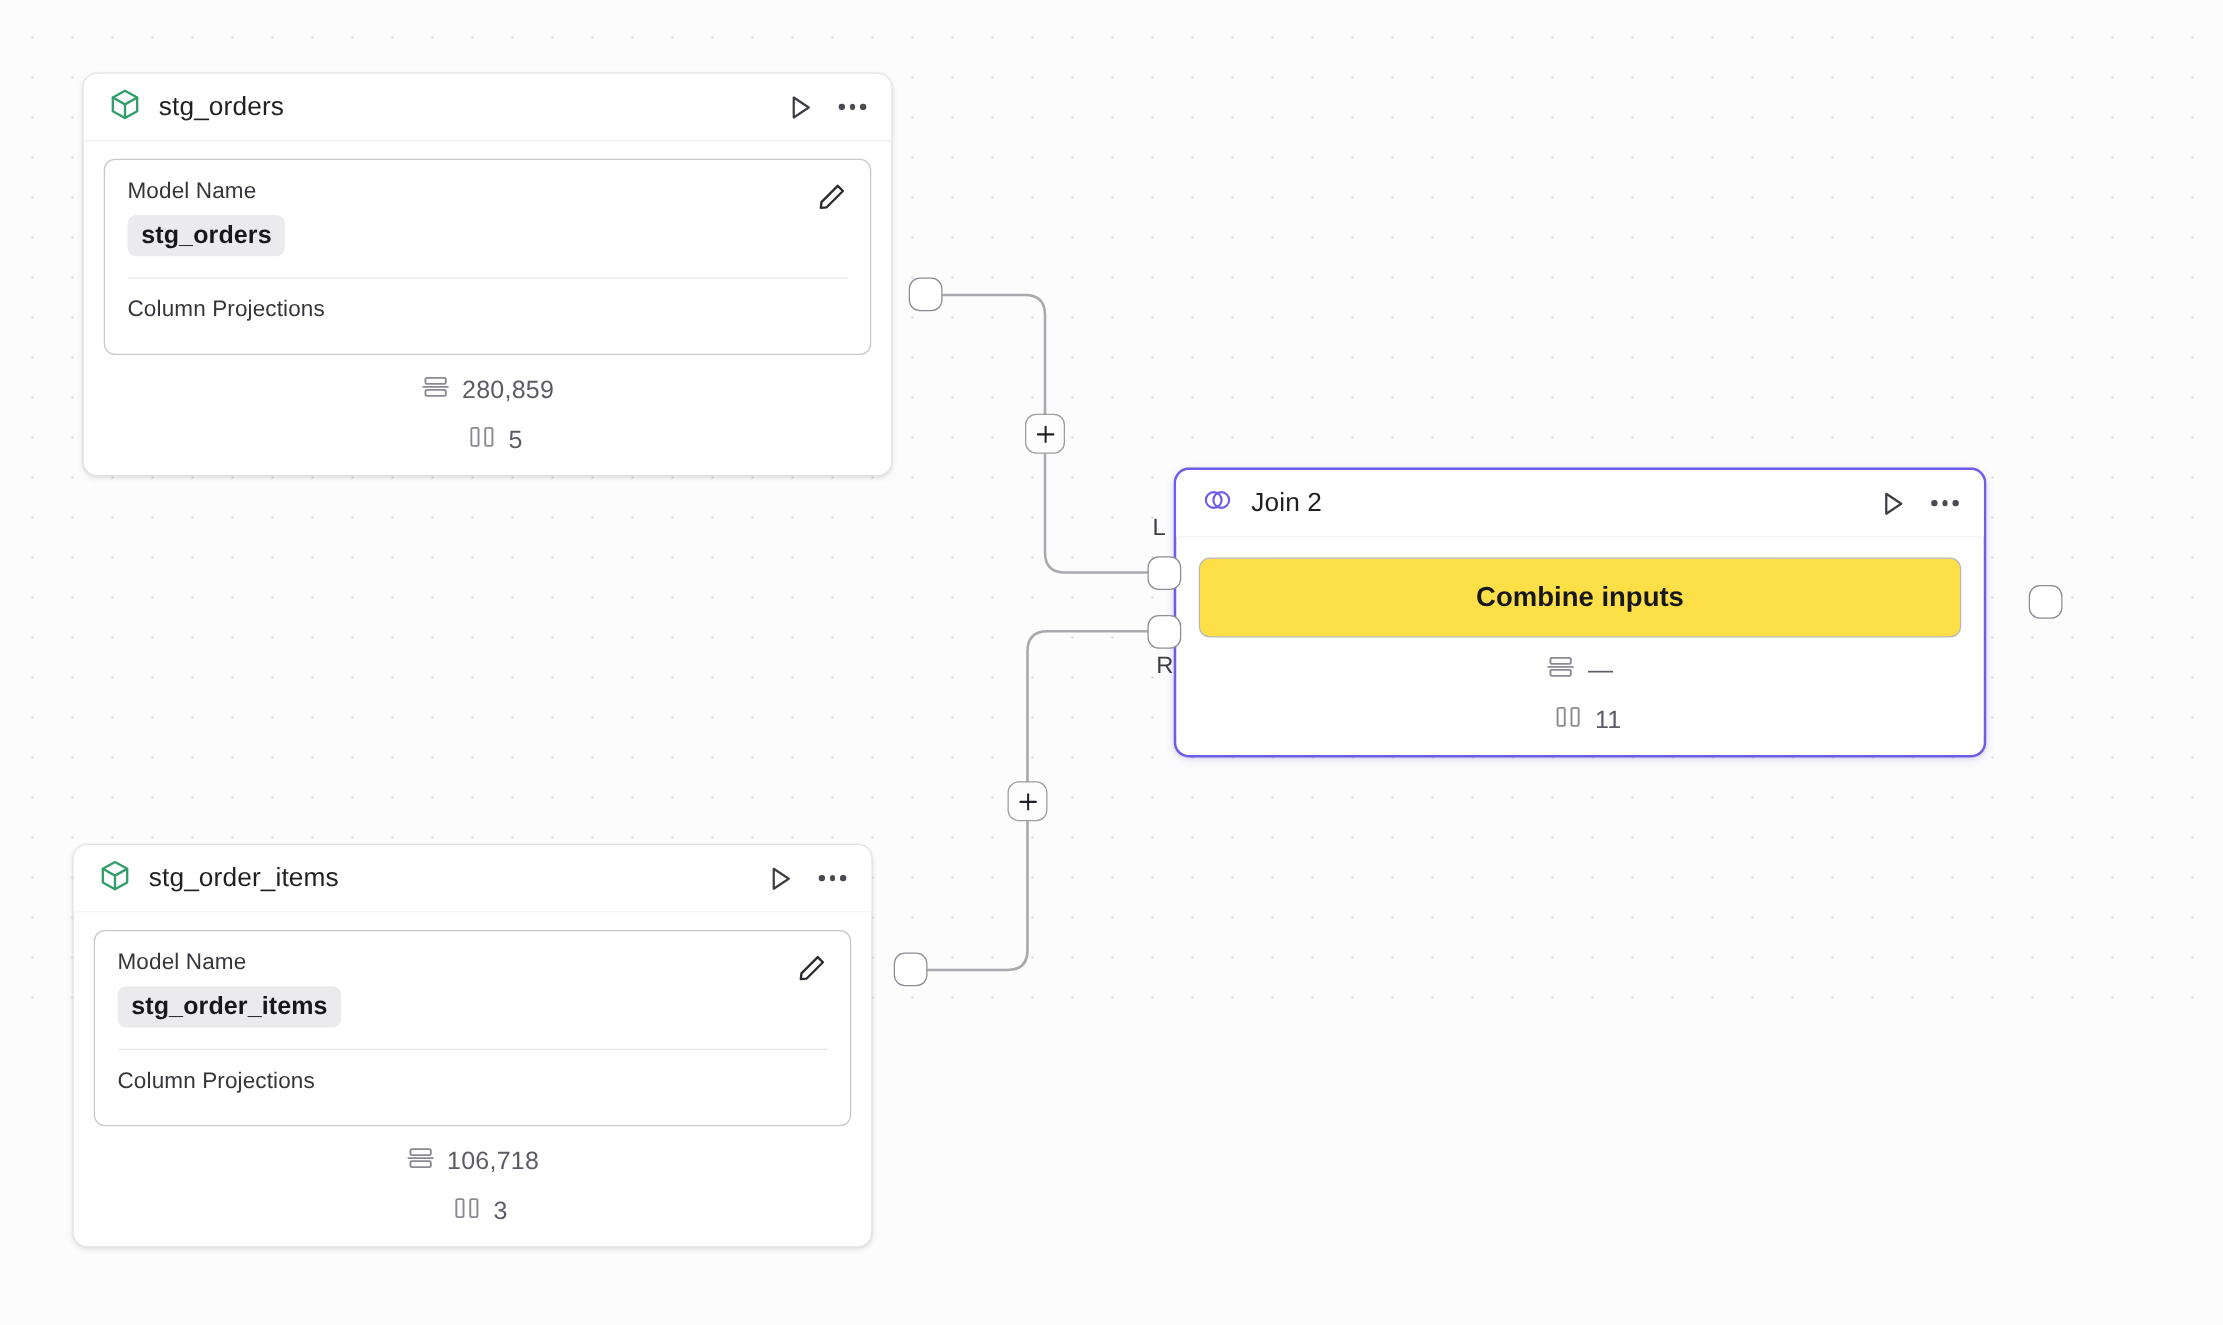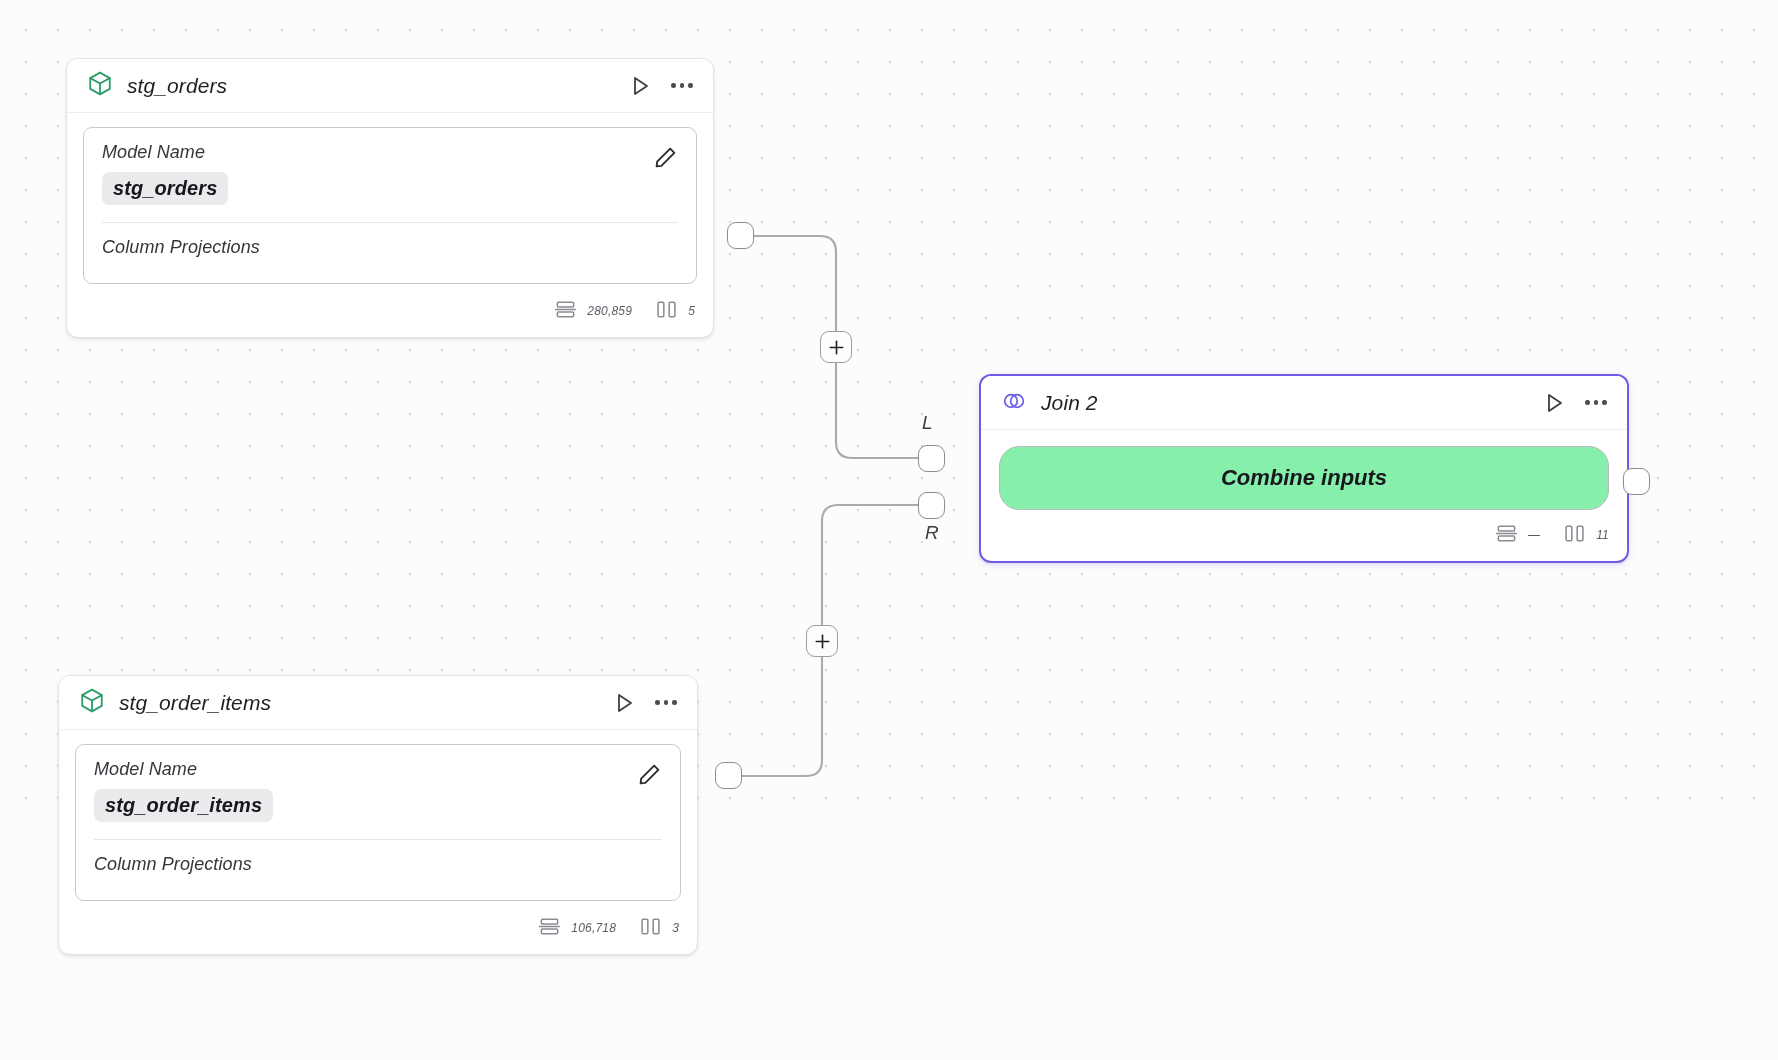--- a/index.html
+++ b/index.html
@@ -21,7 +21,6 @@
     background-image: radial-gradient(circle, #d6d6da 1.1px, transparent 1.2px);
     background-size: 32px 32px;
     background-position: 10px 14px;
-    font-style: italic;
   }
 
   

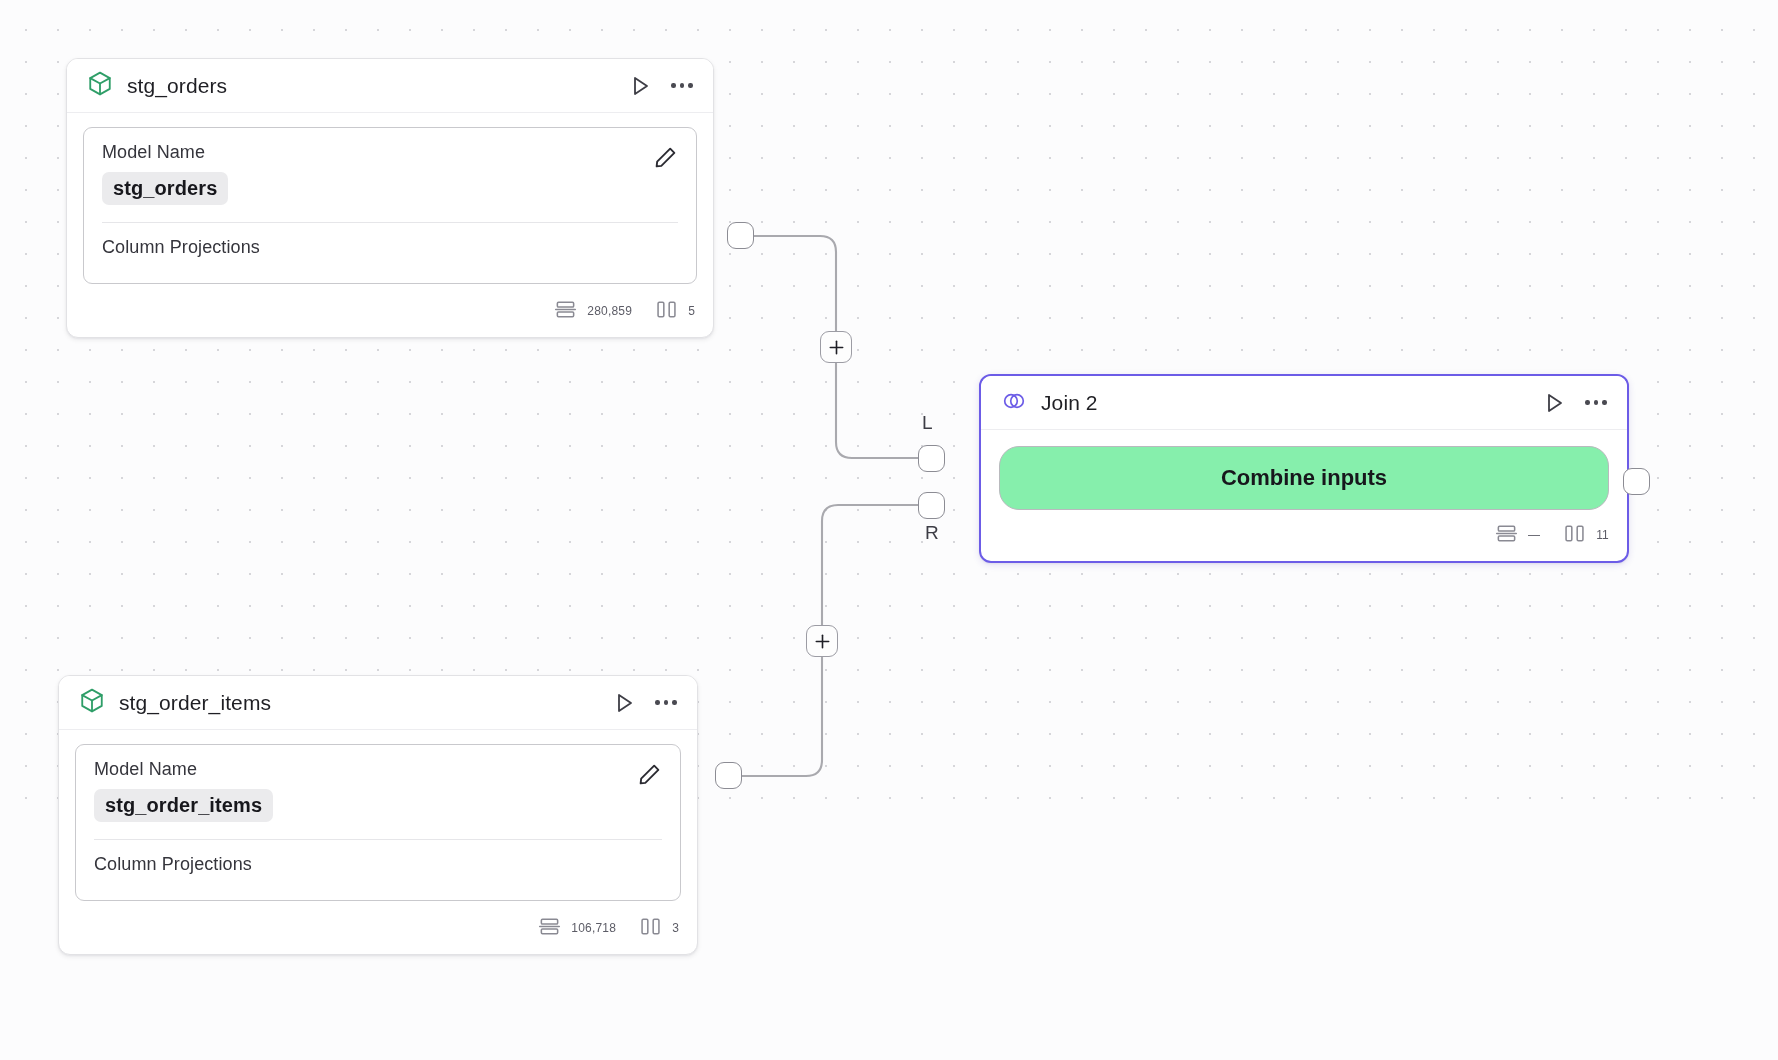--- a/index.html
+++ b/index.html
@@ -119,7 +119,8 @@
     gap: 11px;
     padding: 4px 18px 13px 18px;
     color: #6b6b74;
-    font-size: 12px;
+    font-size: 20px;
+    flex-direction: column;
   }
   .stat { display: inline-flex; align-items: center; gap: 10px; }
   .stat-val { color: #5c5c66; letter-spacing: .2px; }

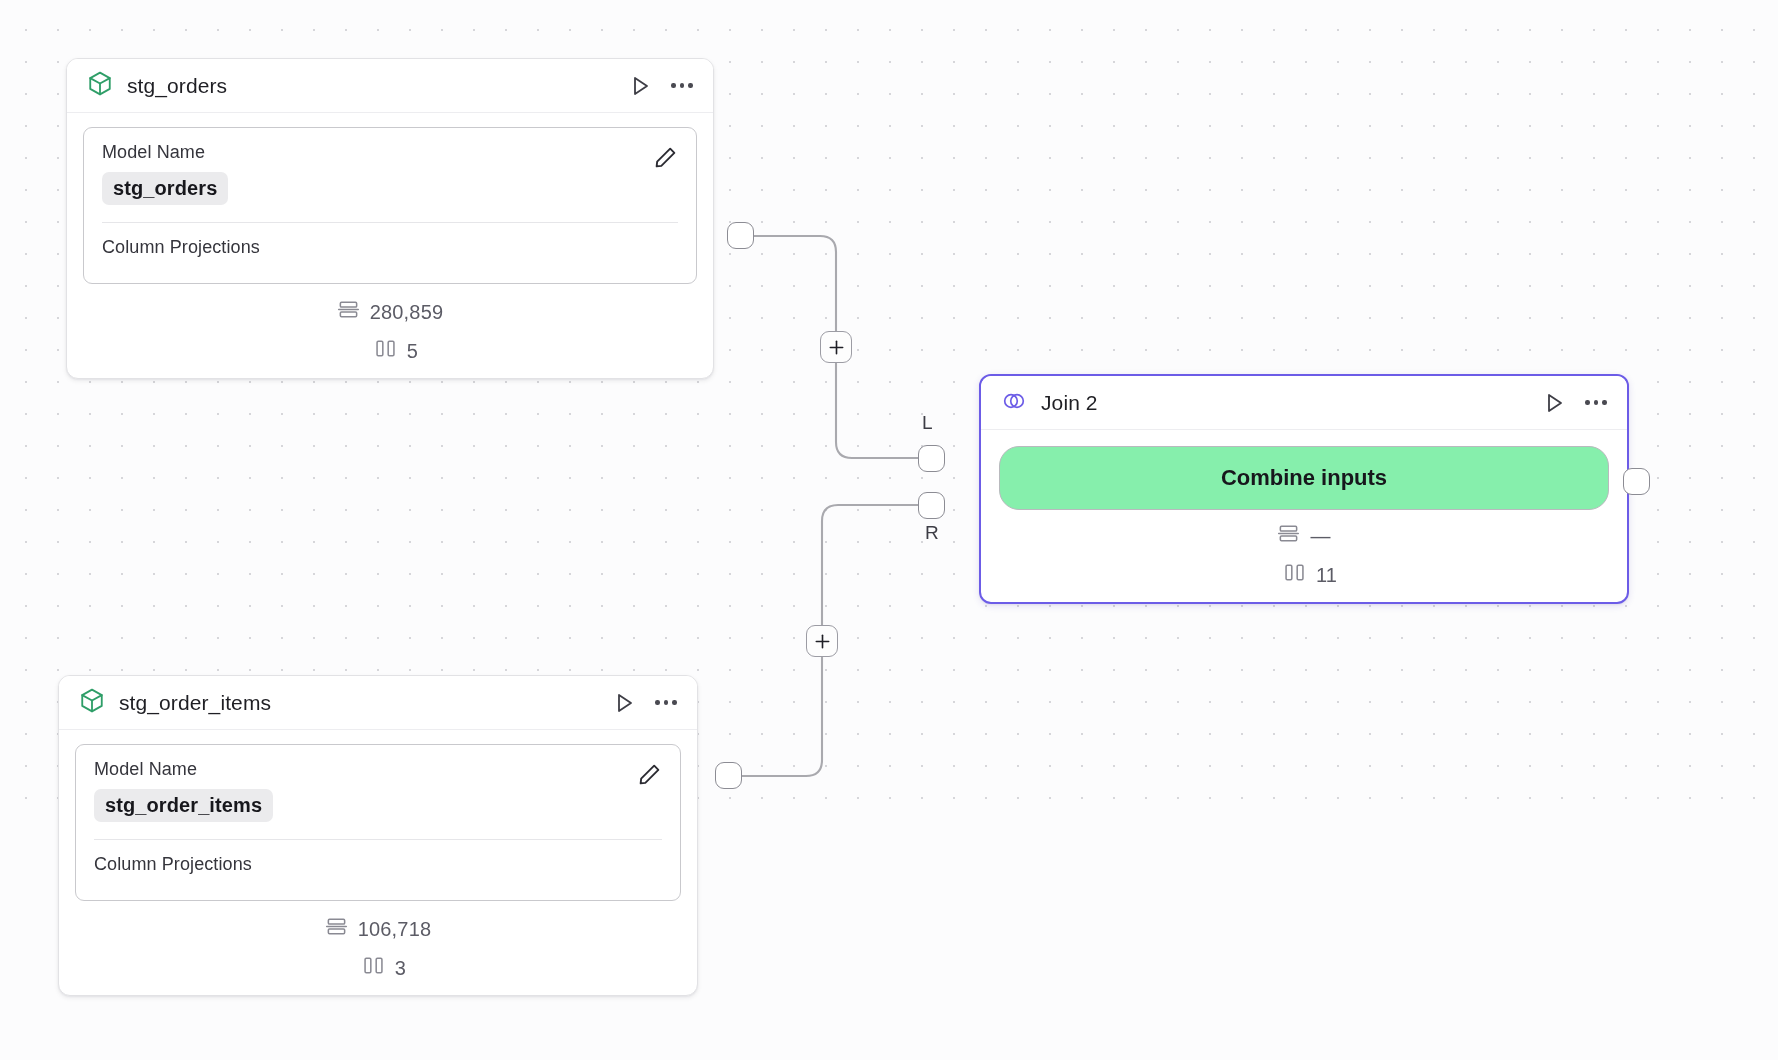--- a/index.html
+++ b/index.html
@@ -320,7 +320,7 @@
 
   <div class="port" style="left:715px; top:762px;"></div>
 
-  <div class="node selected" style="left:979px; top:374px; width:650px;">
+  <div class="node selected" style="left:939px; top:374px; width:650px;">
     <div class="node-header">
       <span class="icon">
         <svg width="26" height="26" viewBox="0 0 26 26" fill="none" stroke="#6c5ce7" stroke-width="1.7">

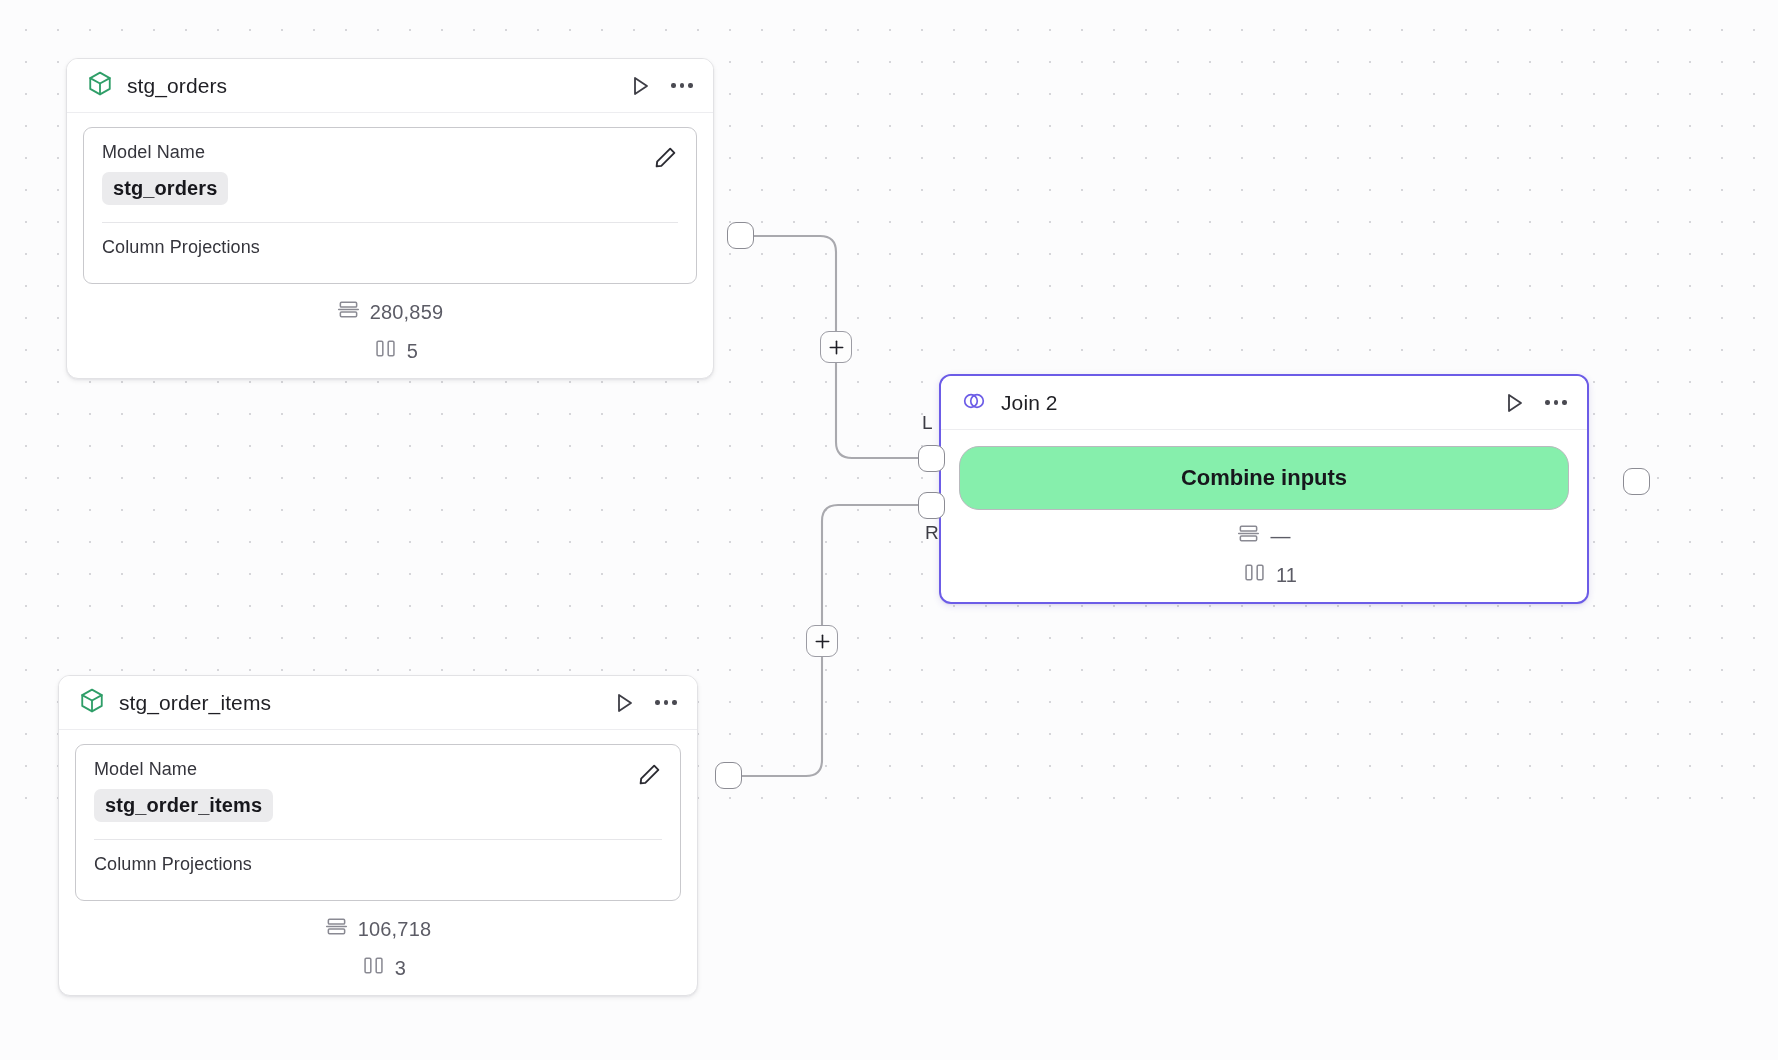--- a/index.html
+++ b/index.html
@@ -128,7 +128,7 @@
   
   .combine-box {
     border: 1px solid #b9b9be;
-    border-radius: 20px;
+    border-radius: 9px;
     height: 64px;
     display: flex;
     align-items: center;
@@ -136,7 +136,7 @@
     font-size: 22px;
     font-weight: bold;
     color: #17171c;
-    background: #86efac;
+    background: #fde047;
     cursor: pointer;
   }
 

